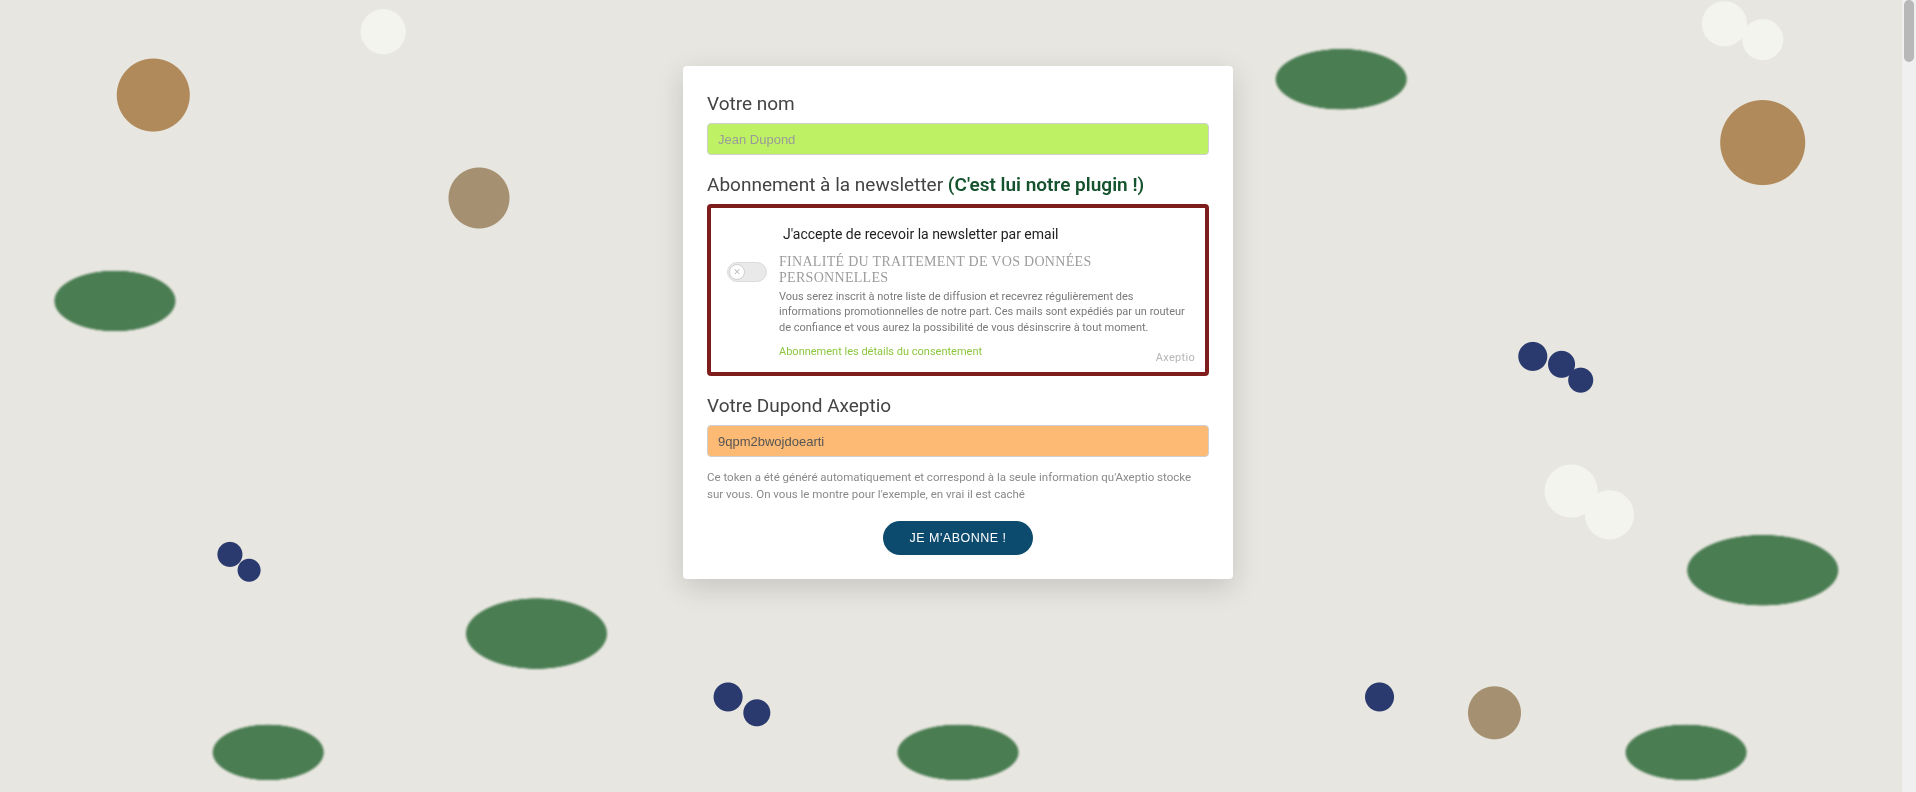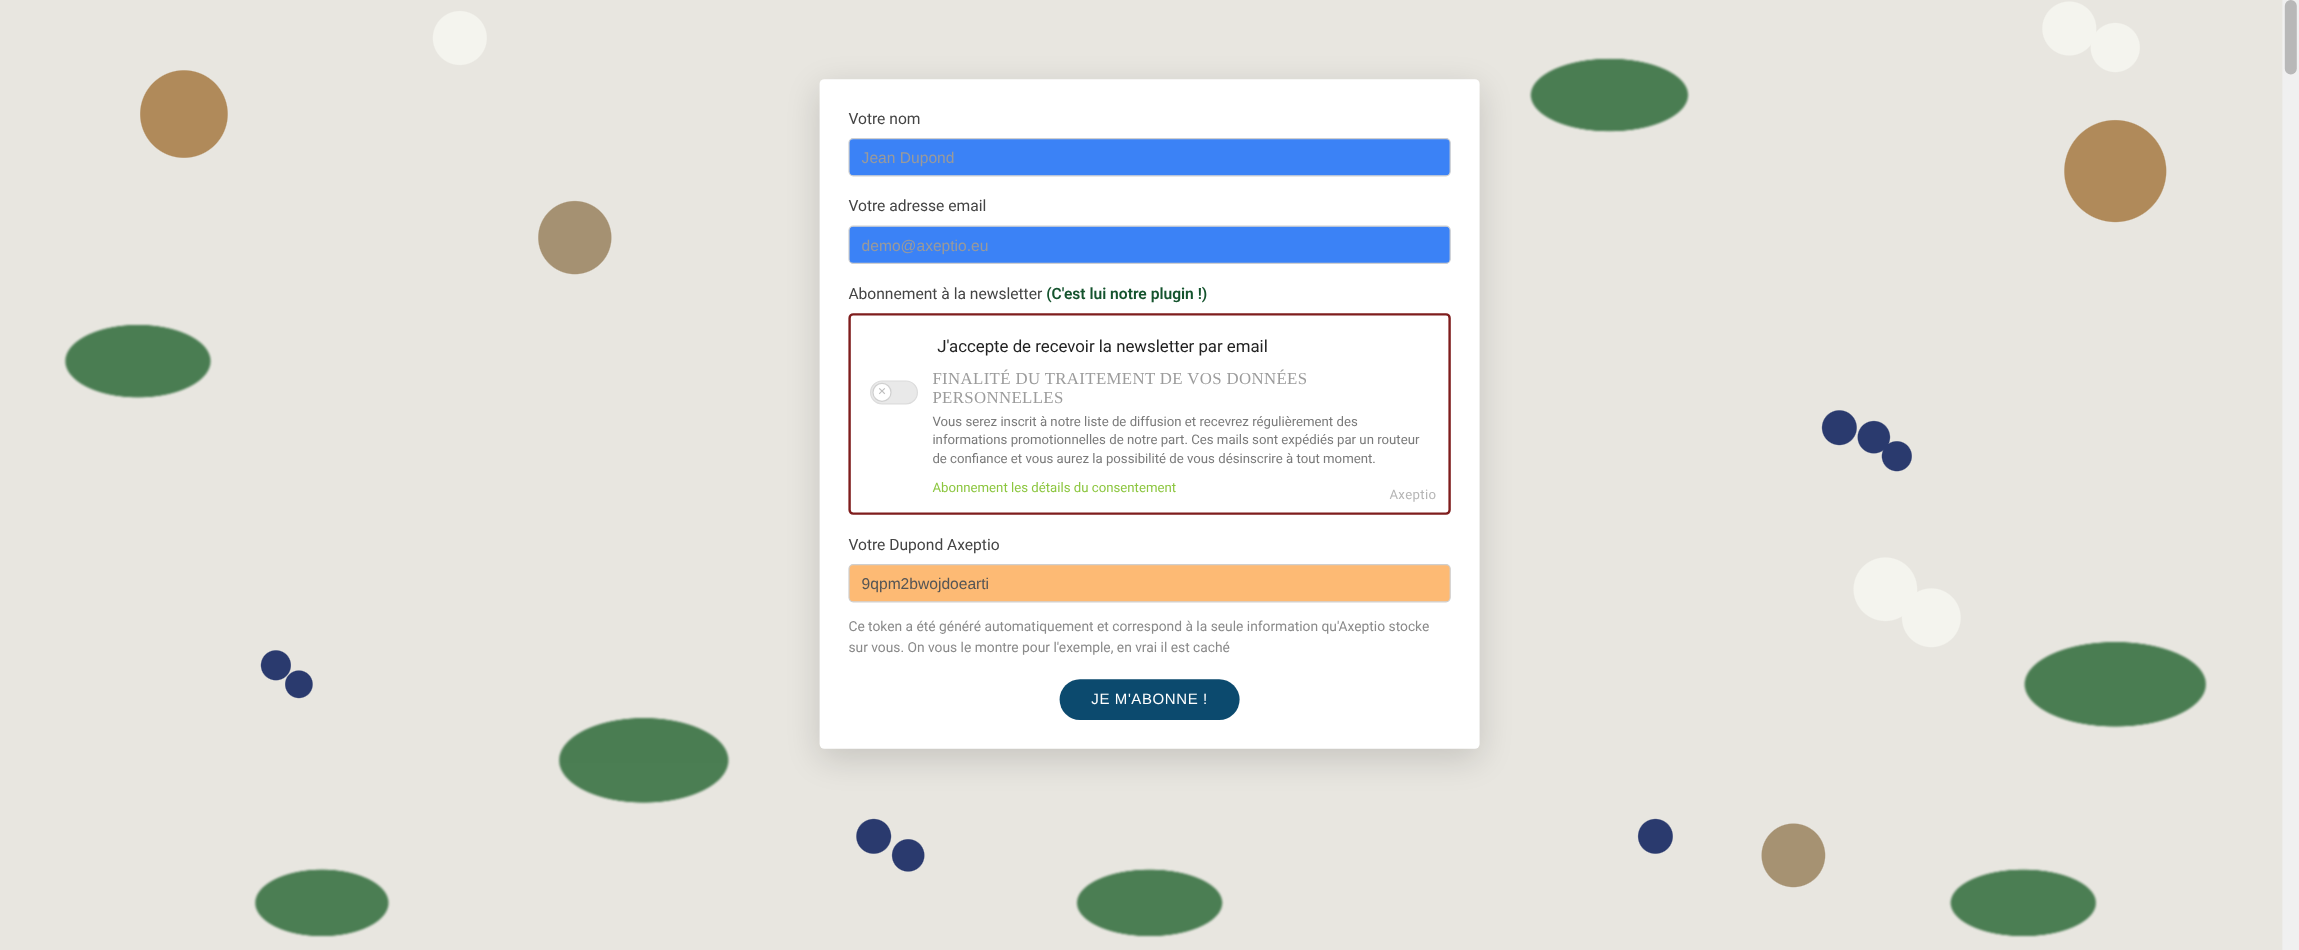--- a/index.html
+++ b/index.html
@@ -90,7 +90,7 @@
 
   .field { margin-bottom: 18px; }
   .label {
-    font-size: 13px;
+    font-size: 19px;
     color: #444;
     margin-bottom: 8px;
     display: block;

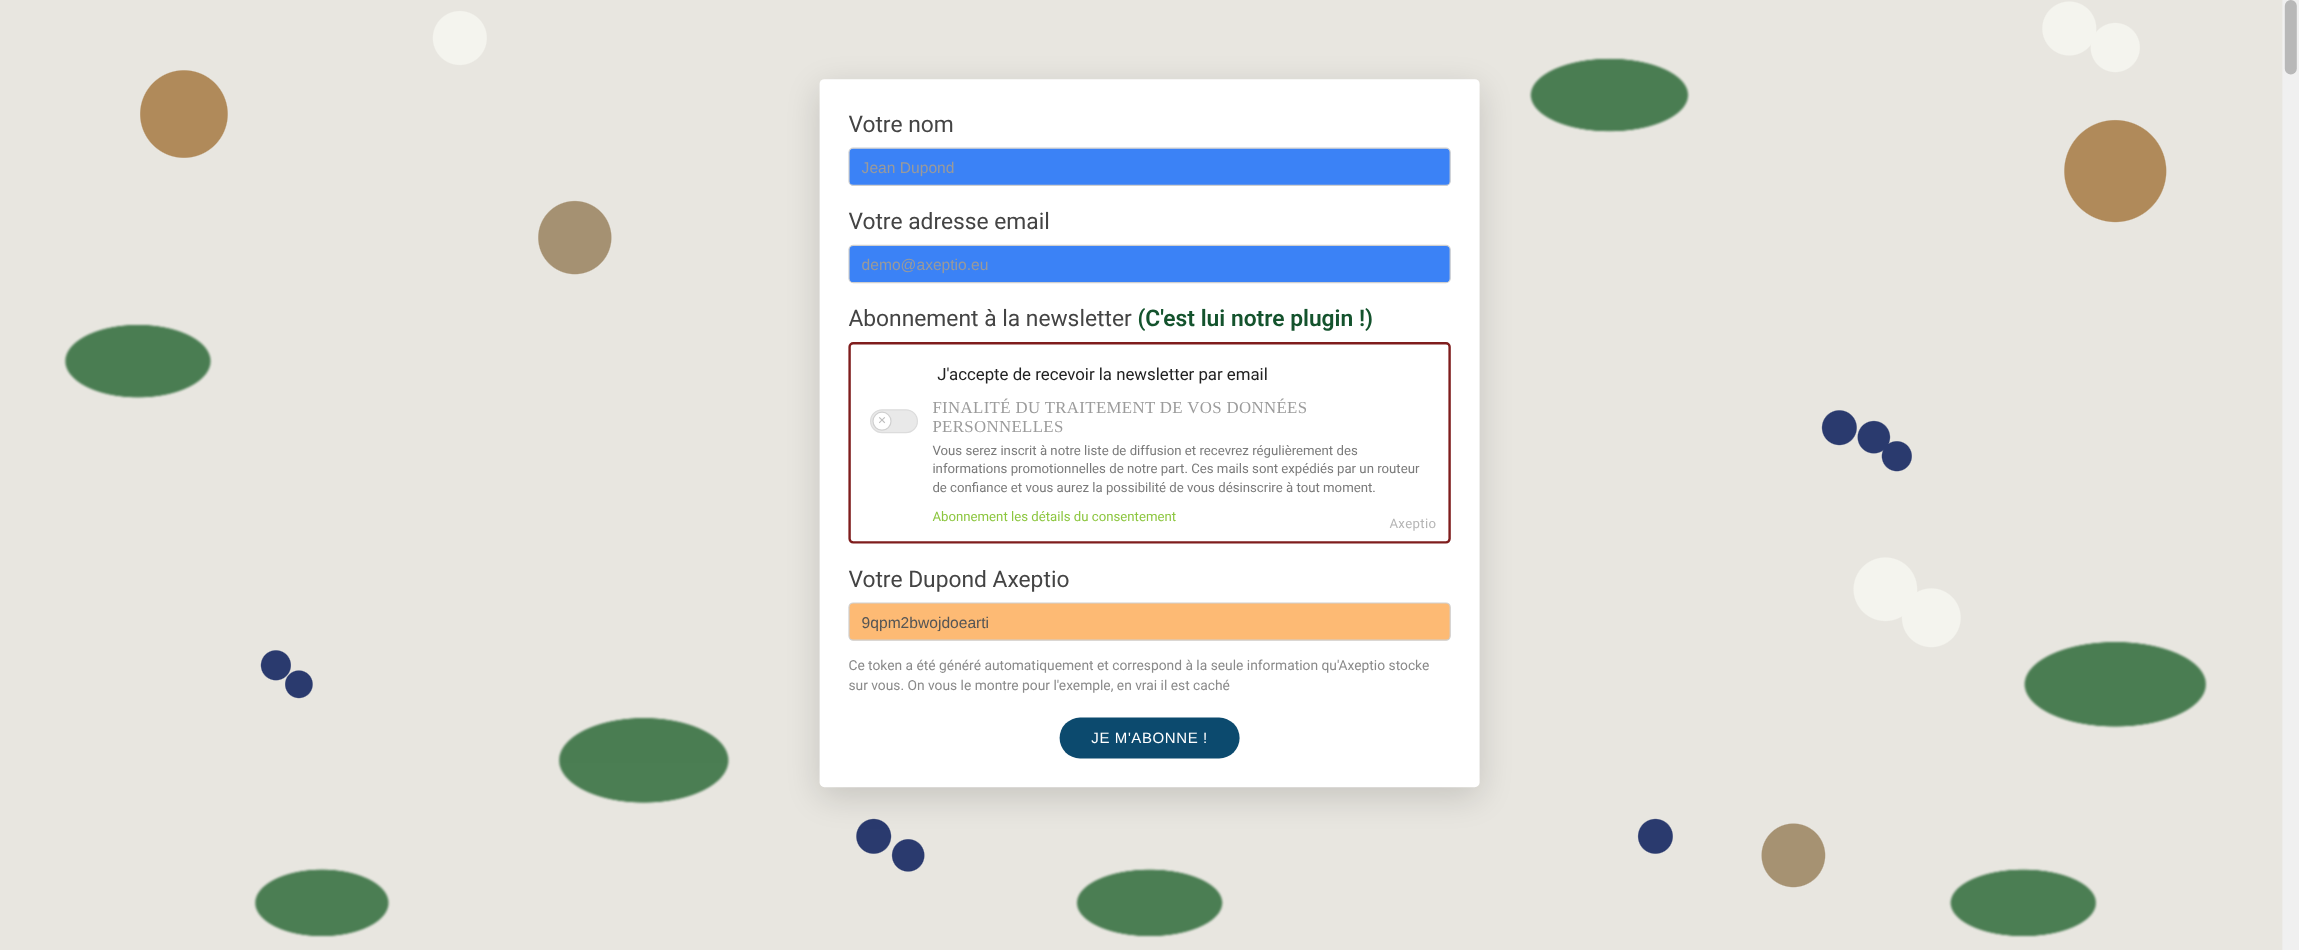--- a/index.html
+++ b/index.html
@@ -104,7 +104,7 @@
     padding: 0 10px;
     font-size: 13px;
     color: #333;
-    background: #3b82f6;
+    background: #bef264;
   }
   .input::placeholder { color: #9a9a9a; }
   .input[readonly] { background: #fdba74; color: #555; }

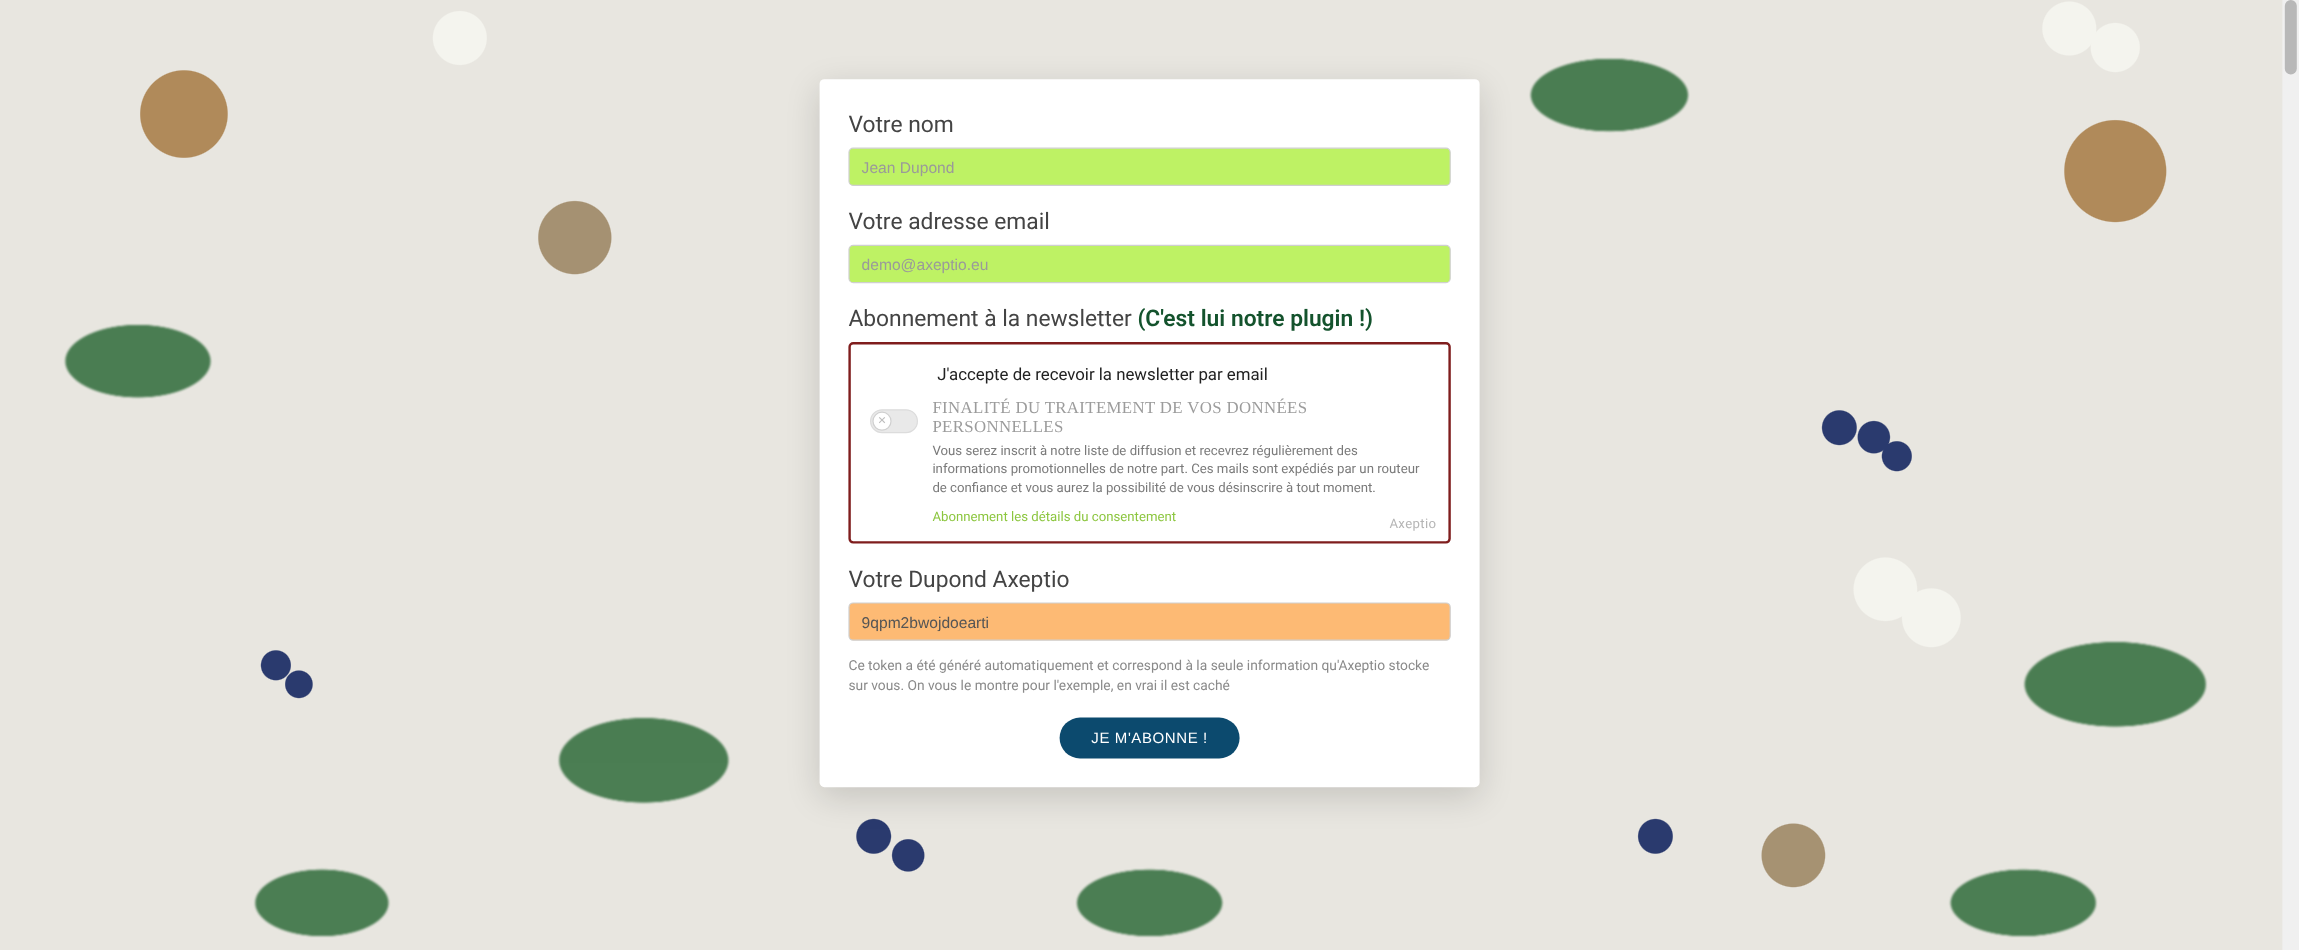--- a/index.html
+++ b/index.html
@@ -216,10 +216,6 @@
     <input class="input" type="text" placeholder="Jean Dupond" style="">
   </div>
 
-  <div class="field">
-    <label class="label">Votre adresse email</label>
-    <input class="input" type="text" placeholder="demo@axeptio.eu" style="">
-  </div>
 
   <div class="field">
     <label class="label">

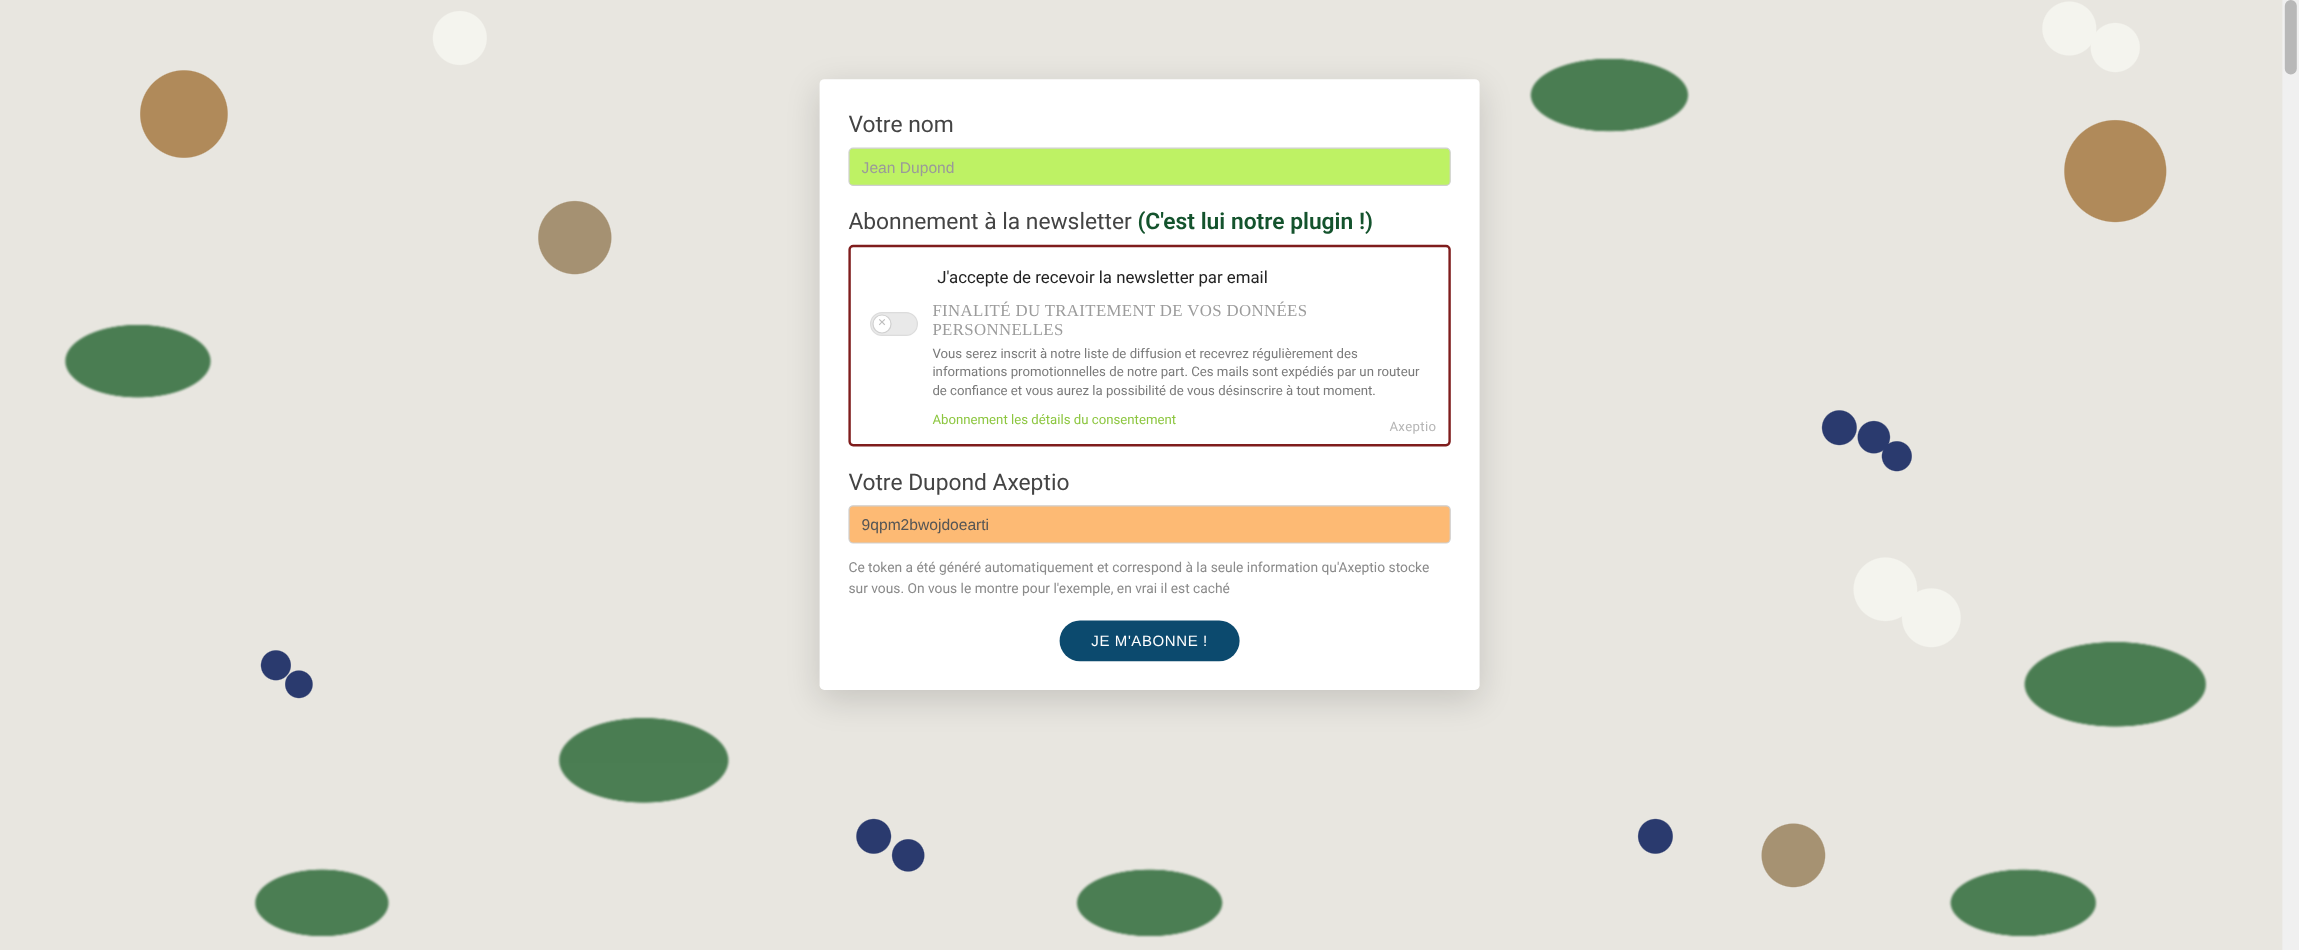--- a/index.html
+++ b/index.html
@@ -110,7 +110,7 @@
   .input[readonly] { background: #fdba74; color: #555; }
 
   .consent-box {
-    border: 2px solid #7f1d1d;
+    border: 4px solid #7f1d1d;
     border-radius: 4px;
     padding: 18px 16px 14px 16px;
     position: relative;

